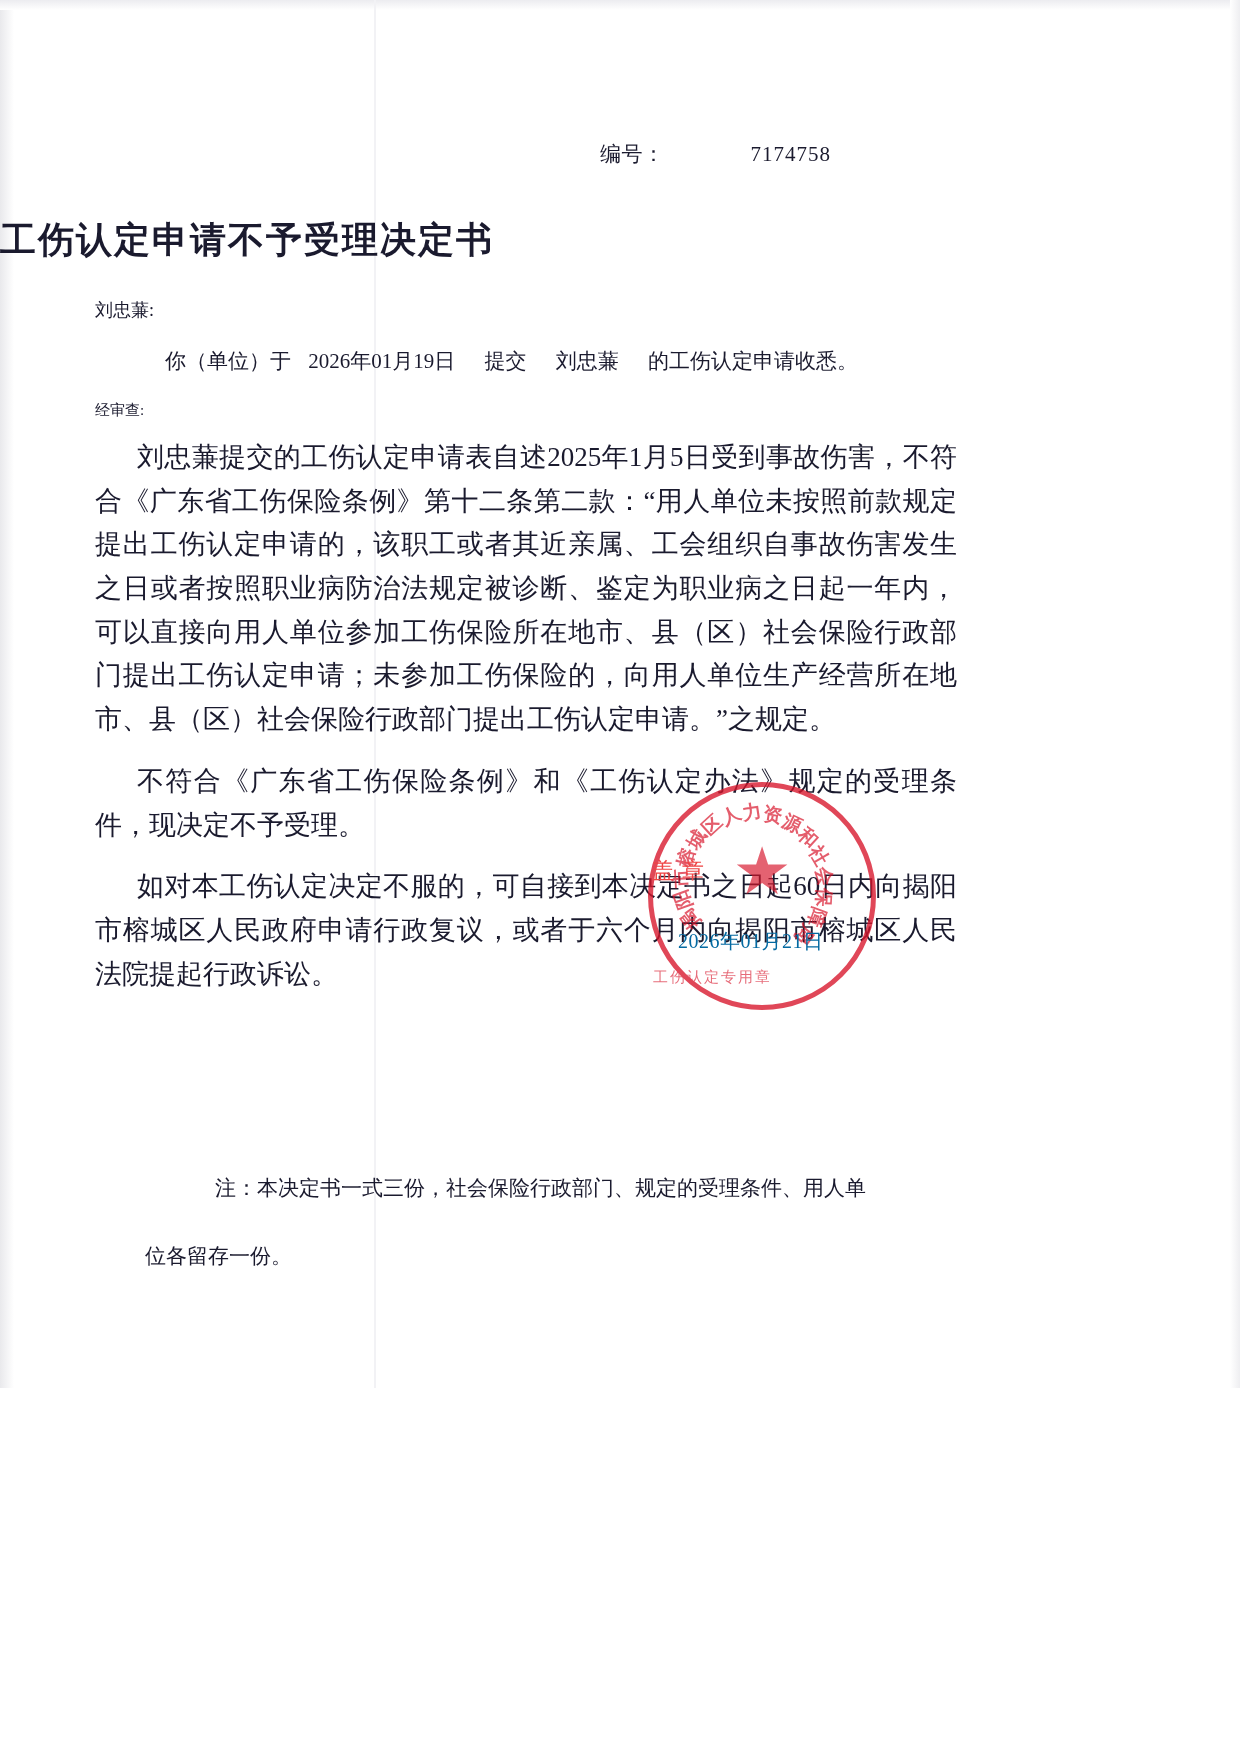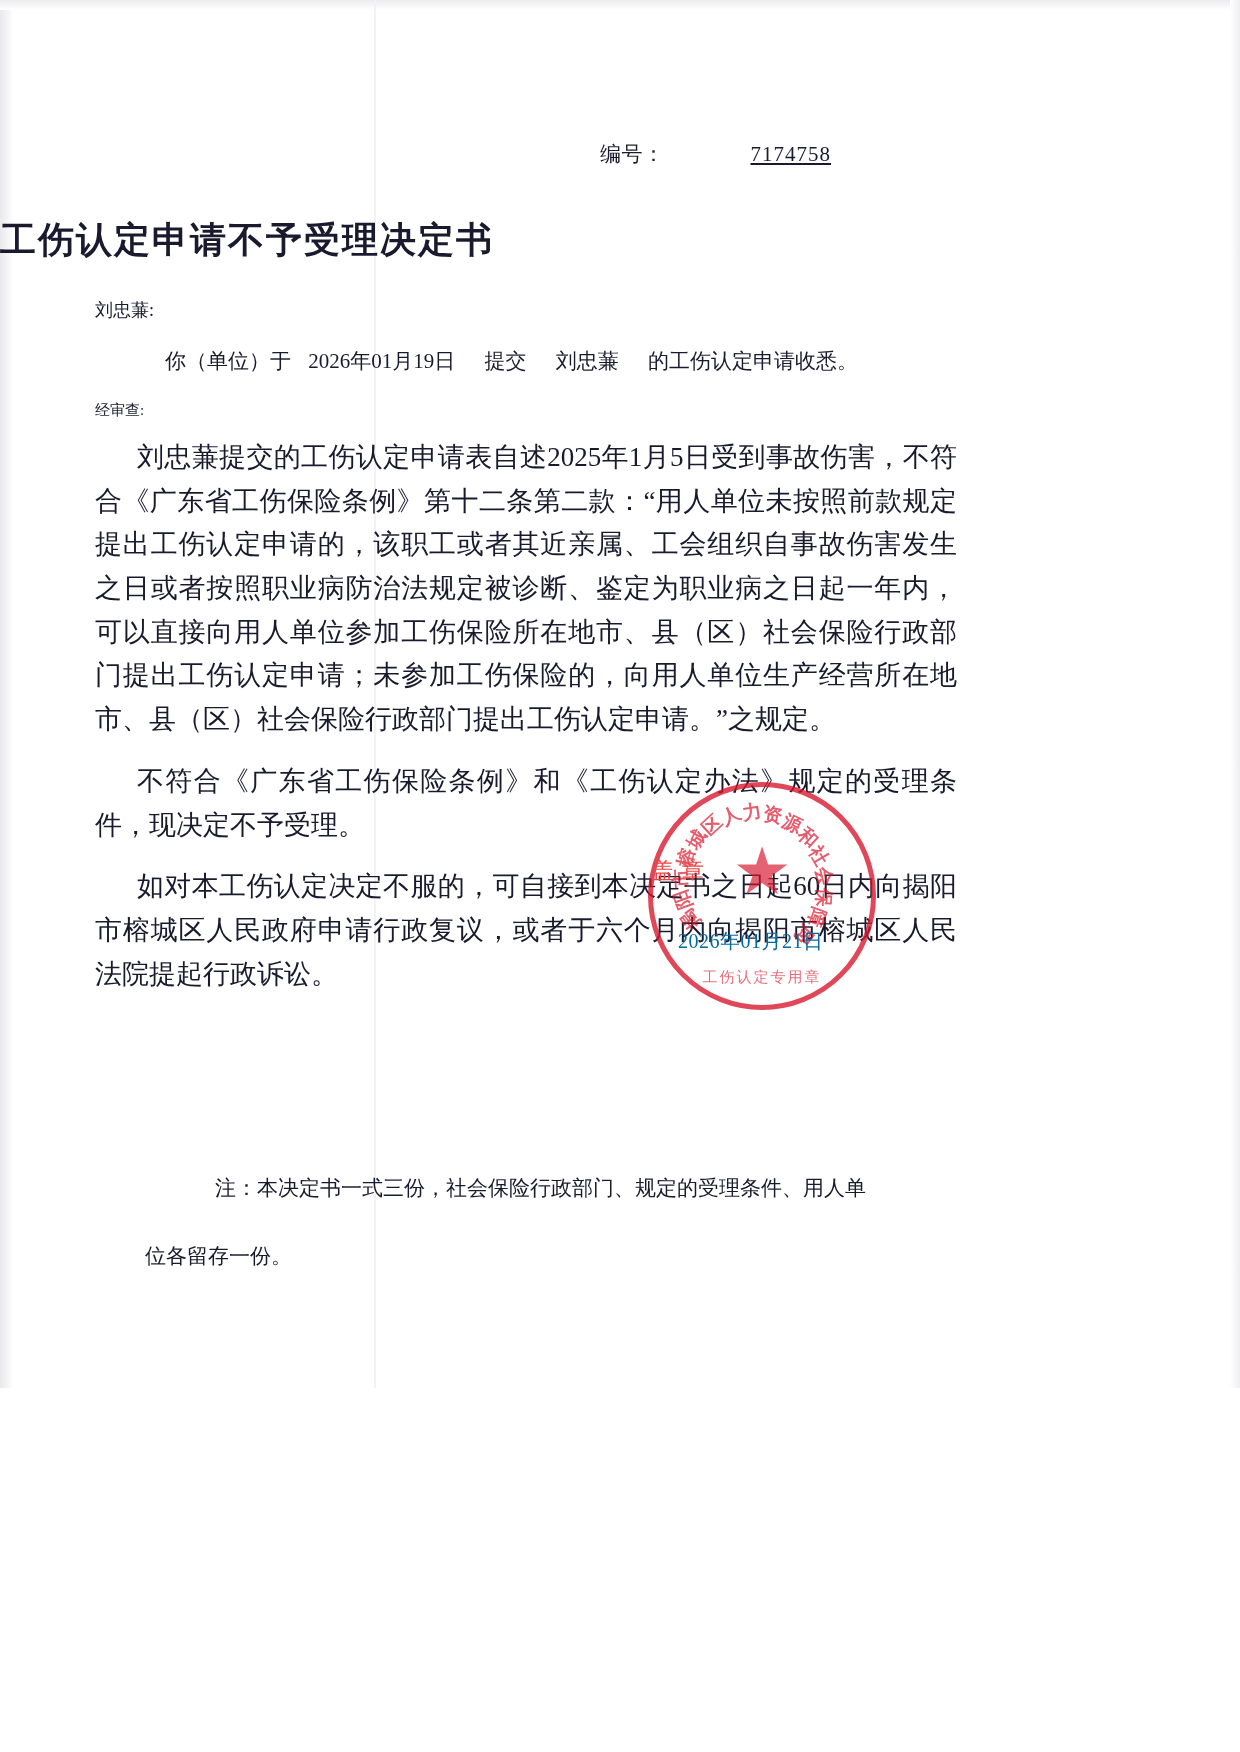--- a/index.html
+++ b/index.html
@@ -52,7 +52,6 @@
     font-size:21px;
     font-family:"Liberation Serif","DejaVu Serif",serif;
     letter-spacing:1px;
-    text-decoration:underline;
   }
 
   

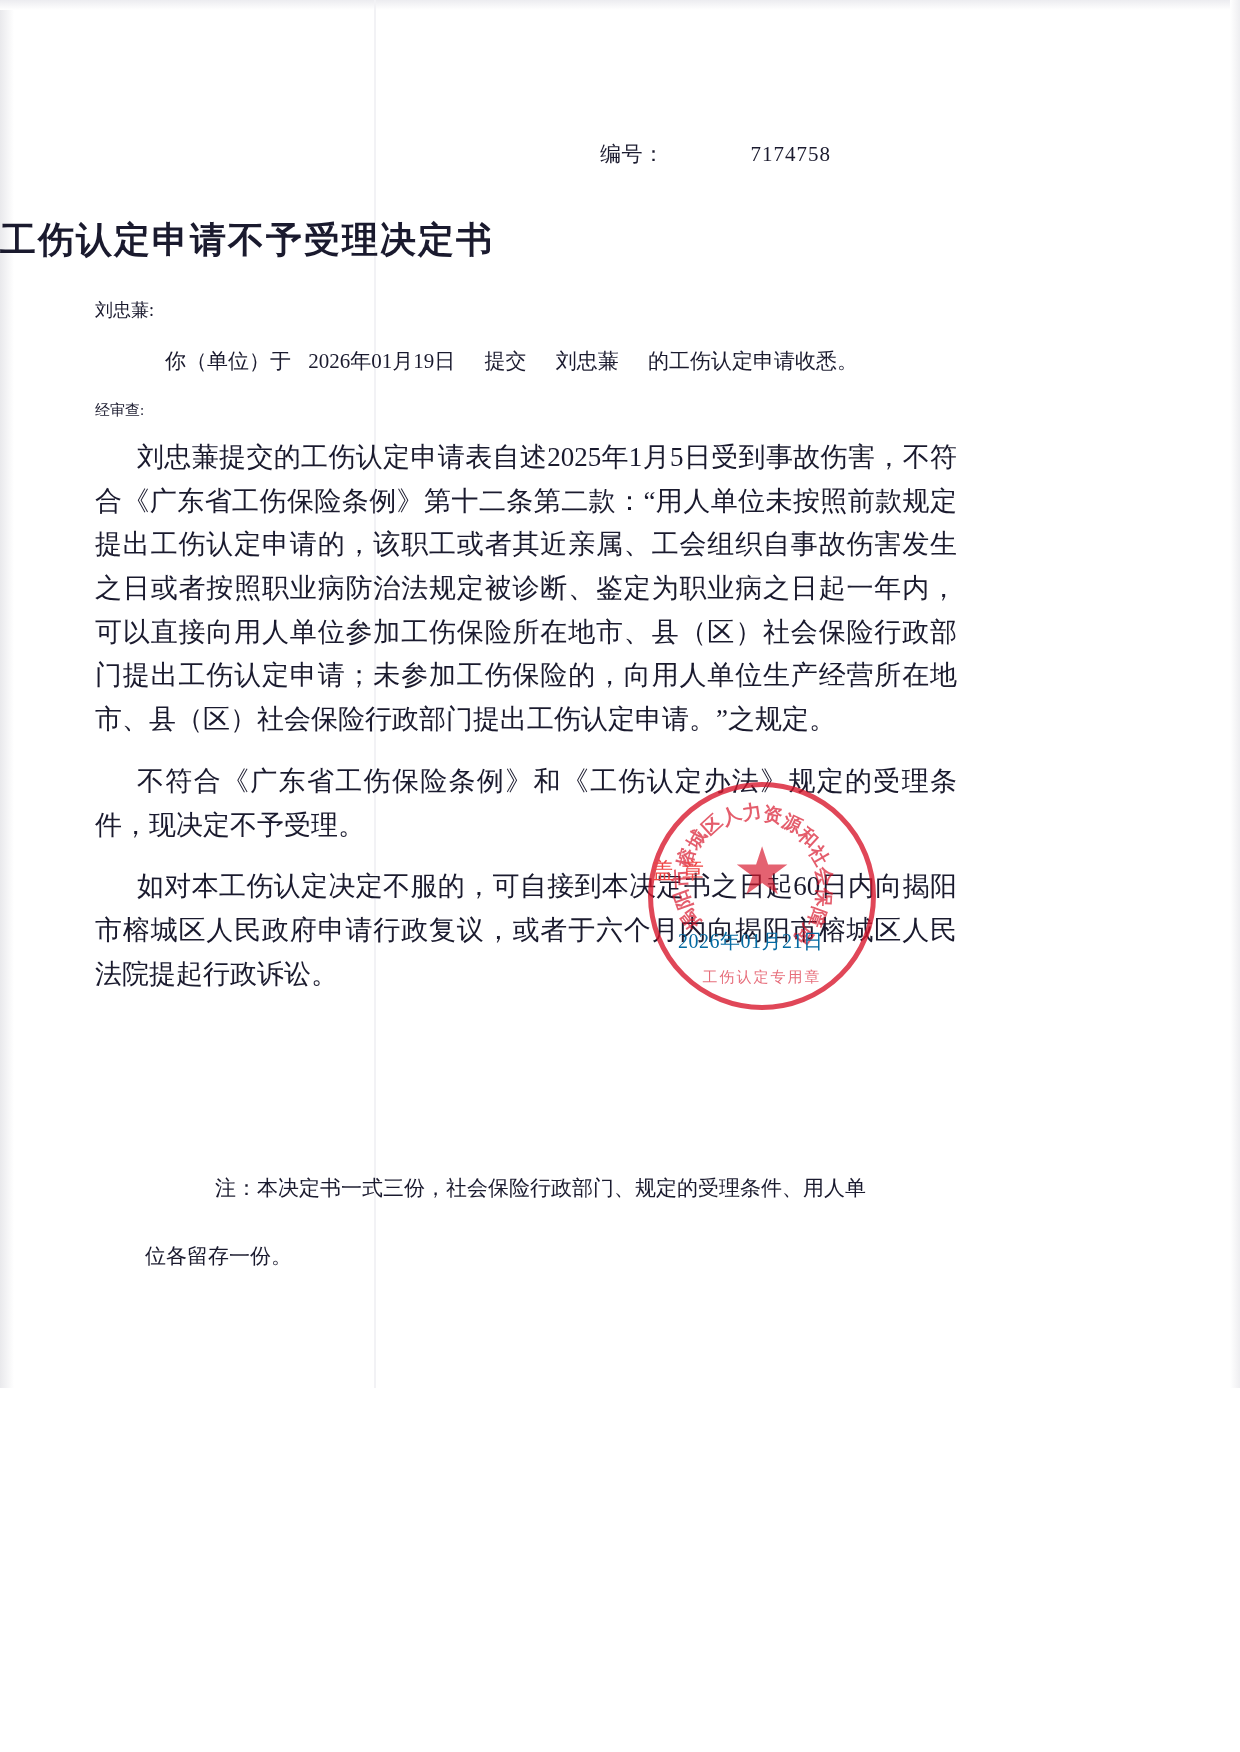--- a/index.html
+++ b/index.html
@@ -150,7 +150,7 @@
     position:absolute;
     left:0;bottom:18px;
     width:218px;
-    text-align:center;
+    text-align:left;
     font-size:15px;
     color:#d8142a;
     opacity:0.8;

